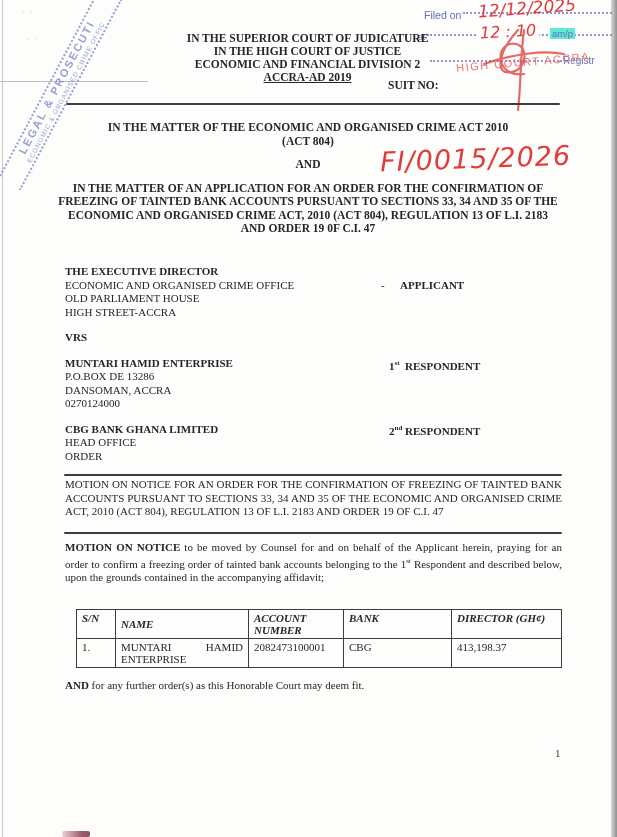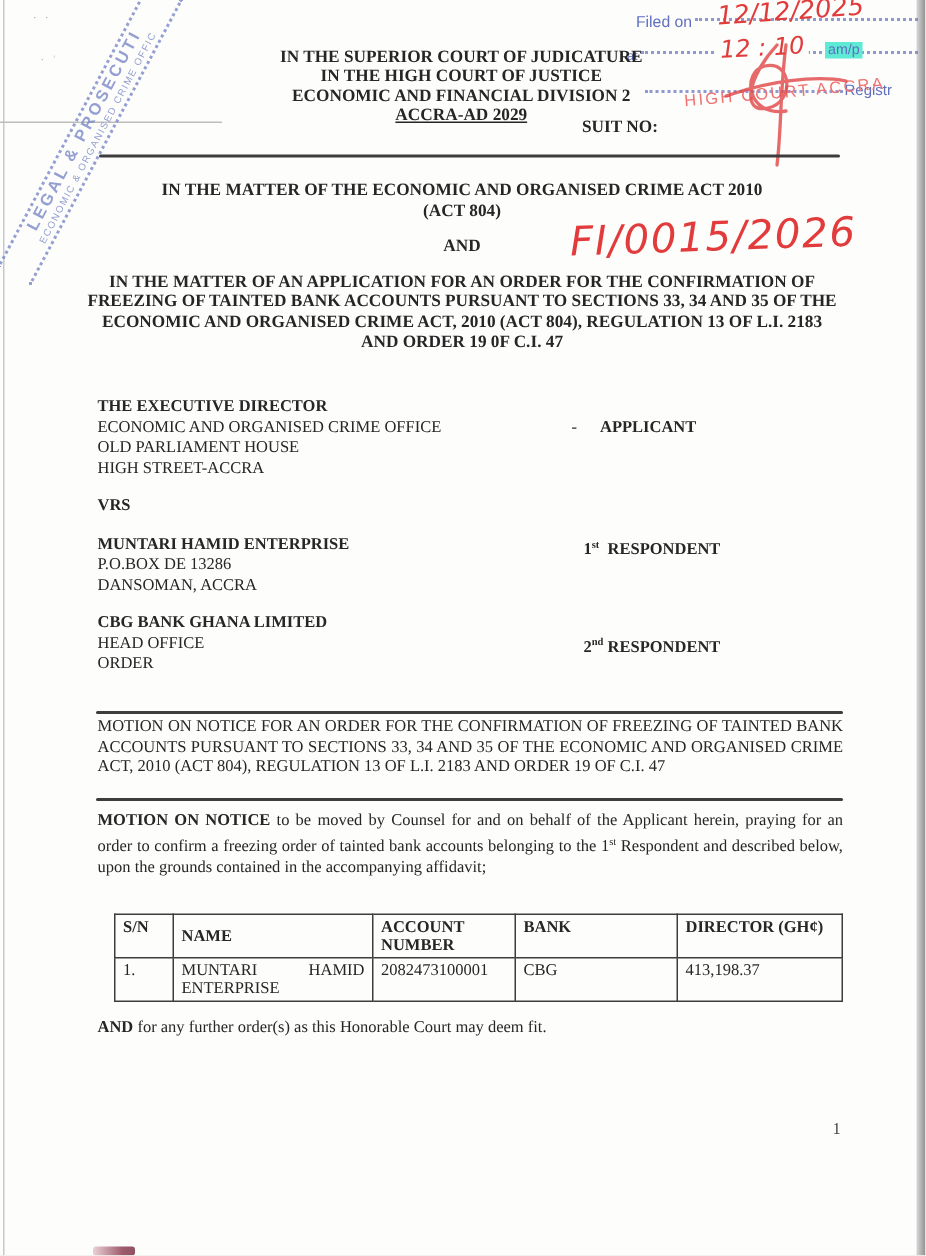--- a/index.html
+++ b/index.html
@@ -113,7 +113,7 @@
     <div>IN THE SUPERIOR COURT OF JUDICATURE</div>
     <div>IN THE HIGH COURT OF JUSTICE</div>
     <div>ECONOMIC AND FINANCIAL DIVISION 2</div>
-    <div class="u">ACCRA-AD 2029</div>
+    <div class="u">ACCRA-AD 2019</div>
   </div>
   <div class="suit-no">SUIT NO:</div>
 

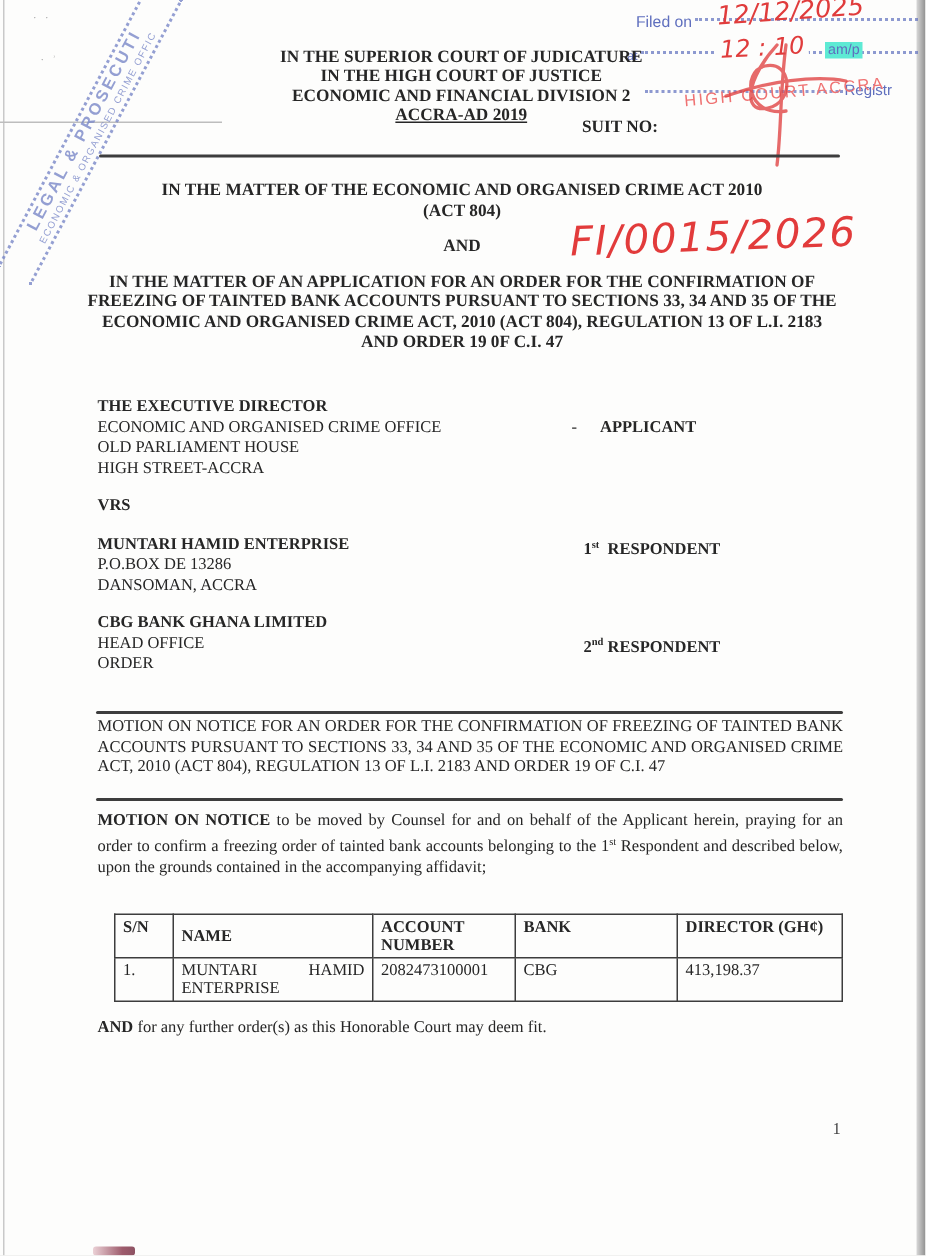--- a/index.html
+++ b/index.html
@@ -135,6 +135,7 @@
     <div class="pname mt12">MUNTARI HAMID ENTERPRISE</div>
     <div>P.O.BOX DE 13286</div>
     <div>DANSOMAN, ACCRA</div>
+    <div>0270124000</div>
     <div class="pname mt12">CBG BANK GHANA LIMITED</div>
     <div>HEAD OFFICE</div>
     <div>ORDER</div>

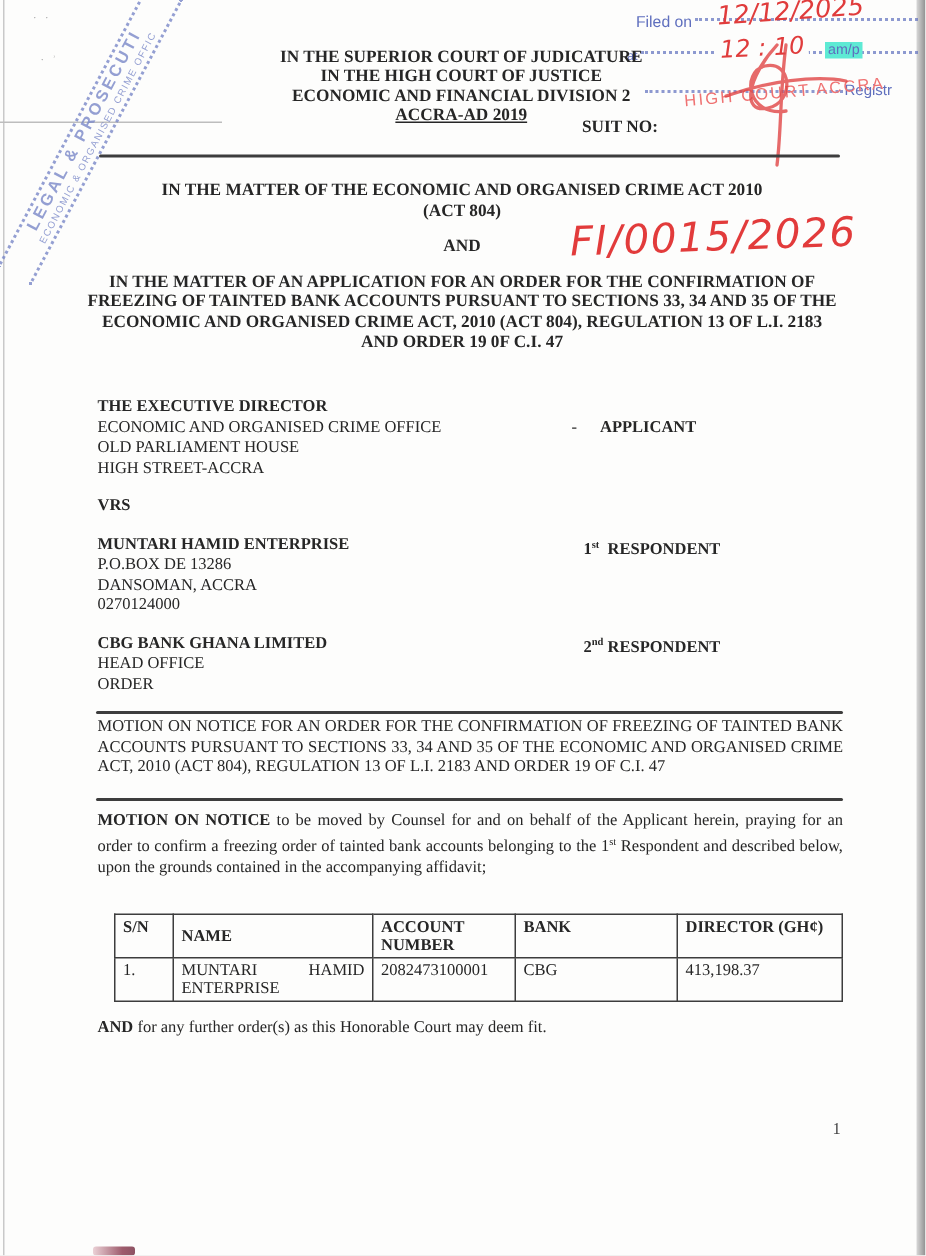--- a/index.html
+++ b/index.html
@@ -59,7 +59,7 @@
   table.accounts{position:absolute;left:76px;top:609px;width:485px;border-collapse:collapse;
     font-size:11px;table-layout:fixed;}
   table.accounts th,table.accounts td{border:1.5px solid #3d3d3d;padding:2px 5px;vertical-align:top;text-align:left;}
-  table.accounts th{font-weight:bold;}
+  table.accounts th{font-weight:bold;font-style:italic;}
   .name-justify{display:flex;justify-content:space-between;}
   td.c-sn{text-align:right;}
 

